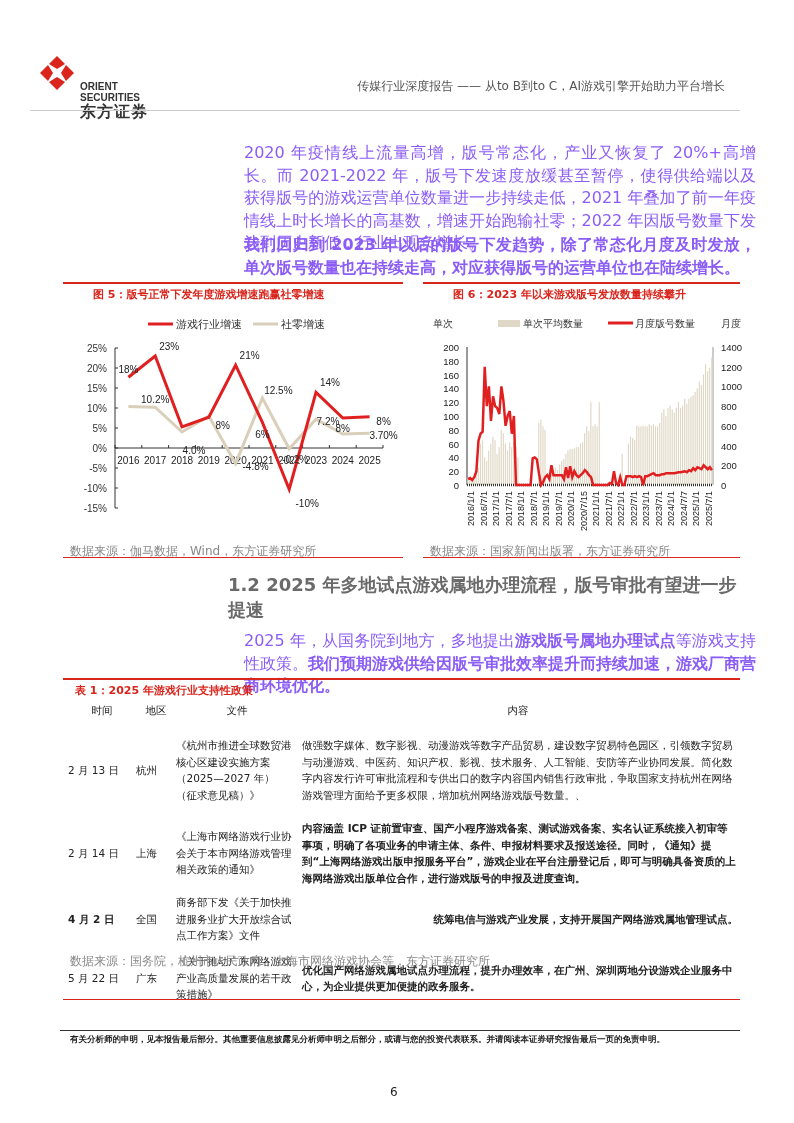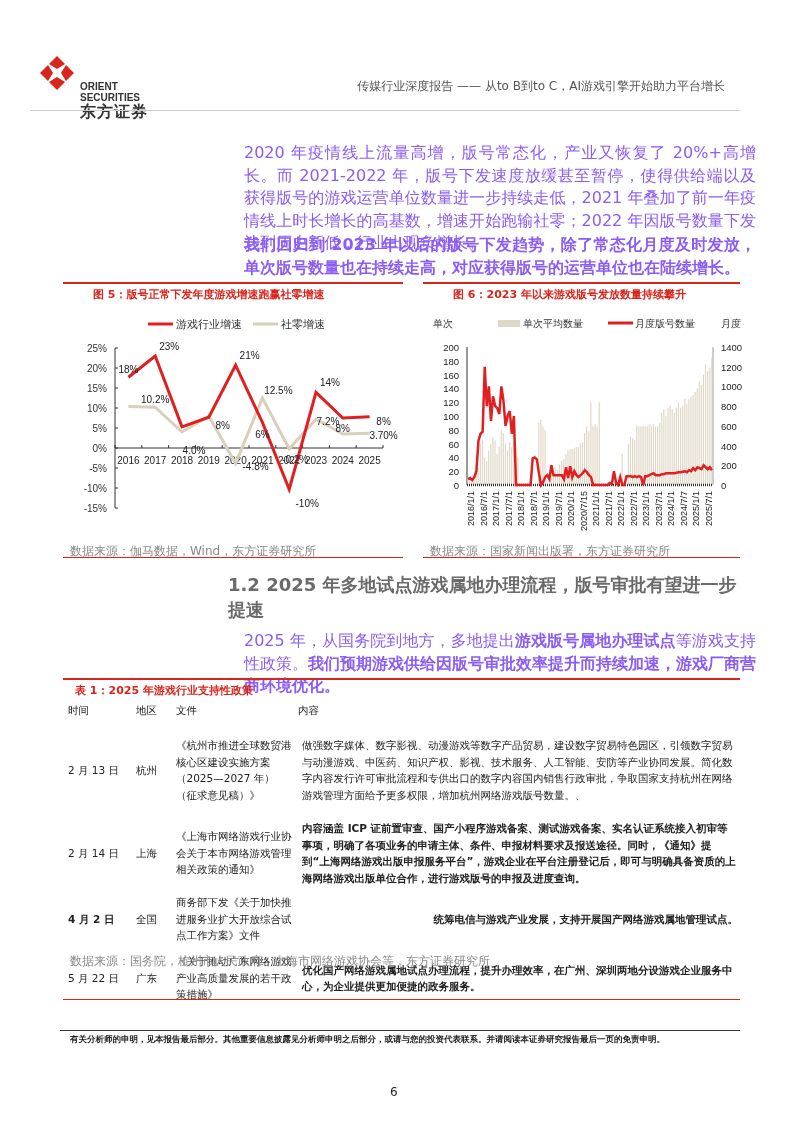--- a/index.html
+++ b/index.html
@@ -18,7 +18,7 @@
   .sec-title{left:228px;top:572px;width:512px;font-size:18px;line-height:25px;color:#6a6a6a;font-weight:bold;}
   table.policy{position:absolute;left:68px;top:700px;width:670px;border-collapse:collapse;font-size:10.5px;}
   table.policy td{vertical-align:middle;padding:0;line-height:16.5px;color:#222;}
-  table.policy th{text-align:left;font-weight:normal;padding:4px 0 2px 0;font-size:10.5px;}
+  table.policy th{text-align:center;font-weight:normal;padding:4px 0 2px 0;font-size:10.5px;}
   .footer-rule{left:60px;top:1030px;width:680px;height:1px;background:#333;}
   .disclaimer{left:70px;top:1034px;font-size:8.5px;color:#222;font-weight:bold;}
   .pageno{left:390px;top:1085px;font-size:12px;color:#222;}

